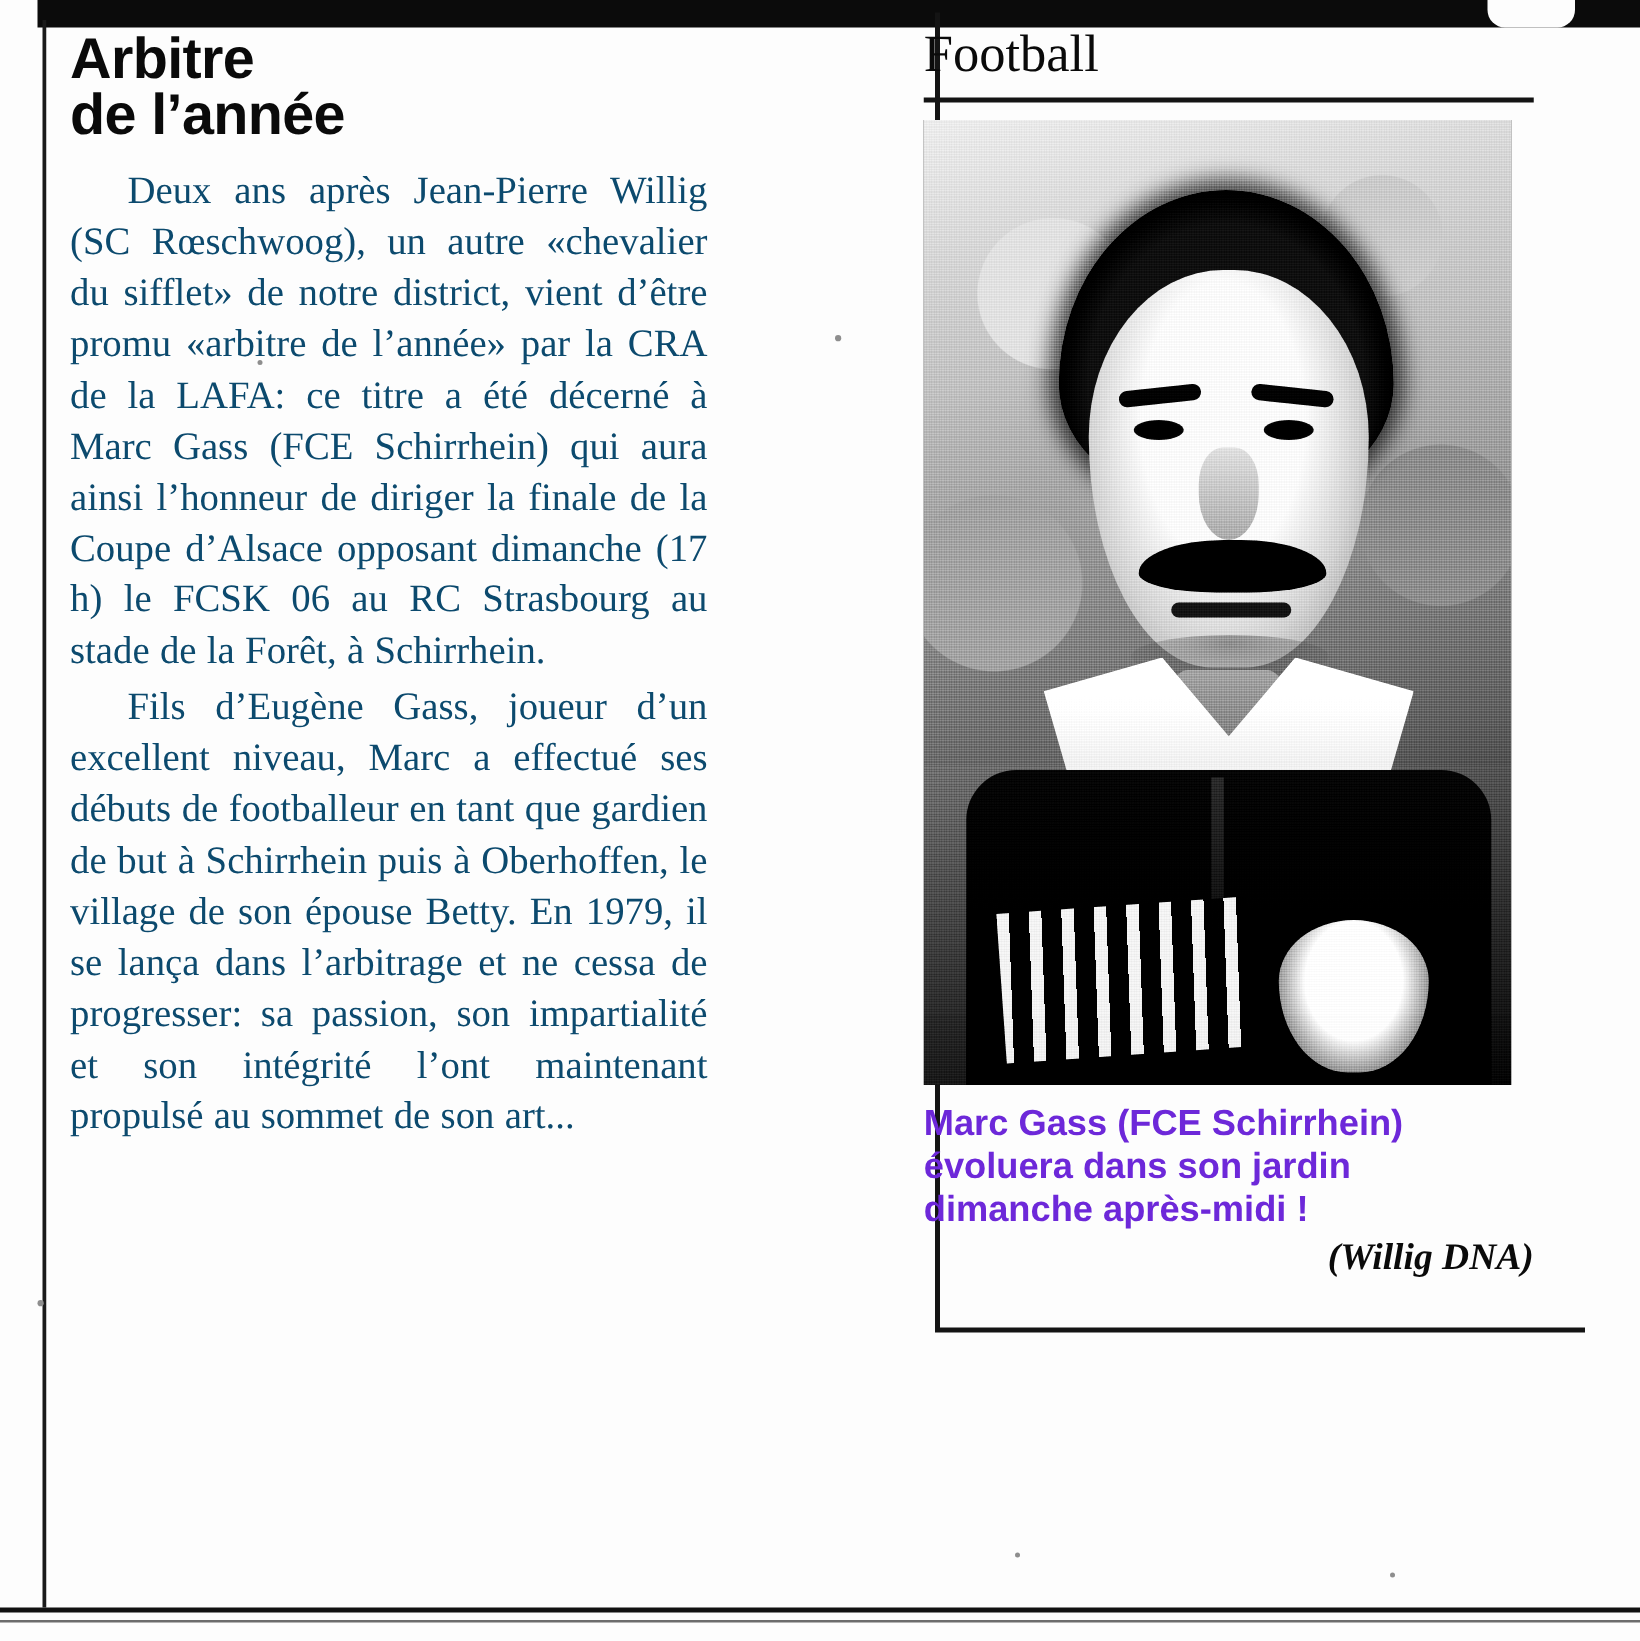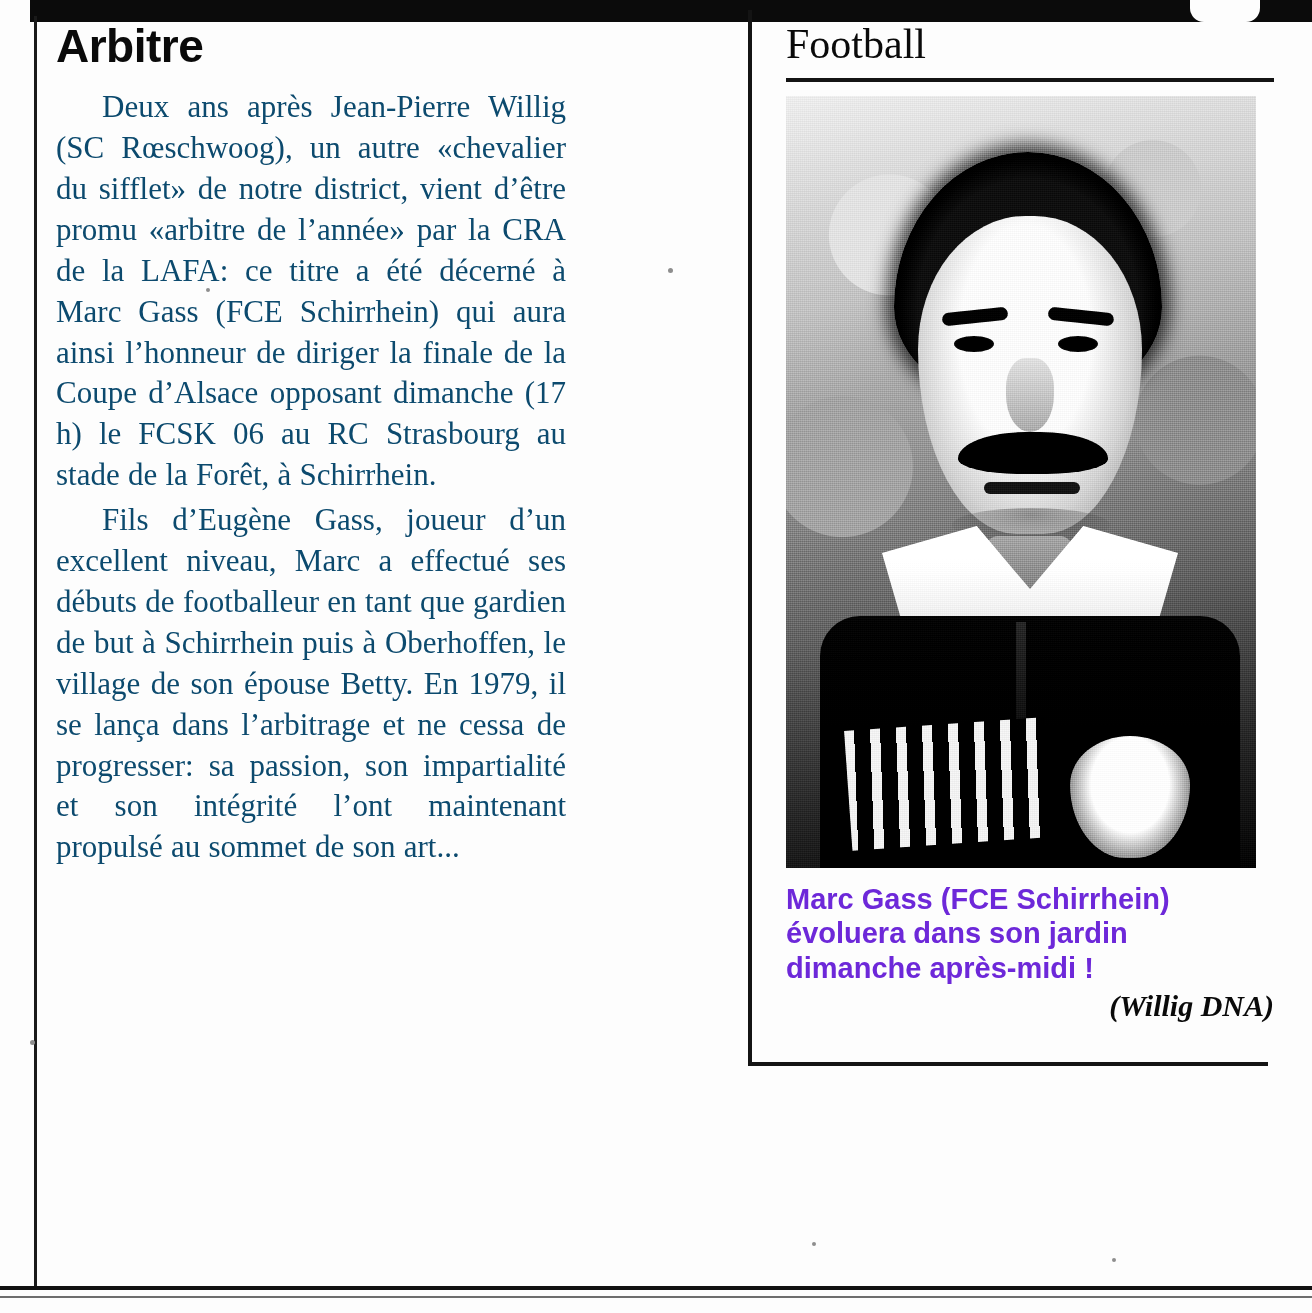--- a/index.html
+++ b/index.html
@@ -119,7 +119,7 @@
   
   .sidebar {
     position: absolute;
-    left: 786px;
+    left: 739px;
     top: 22px;
     width: 495px;
   }

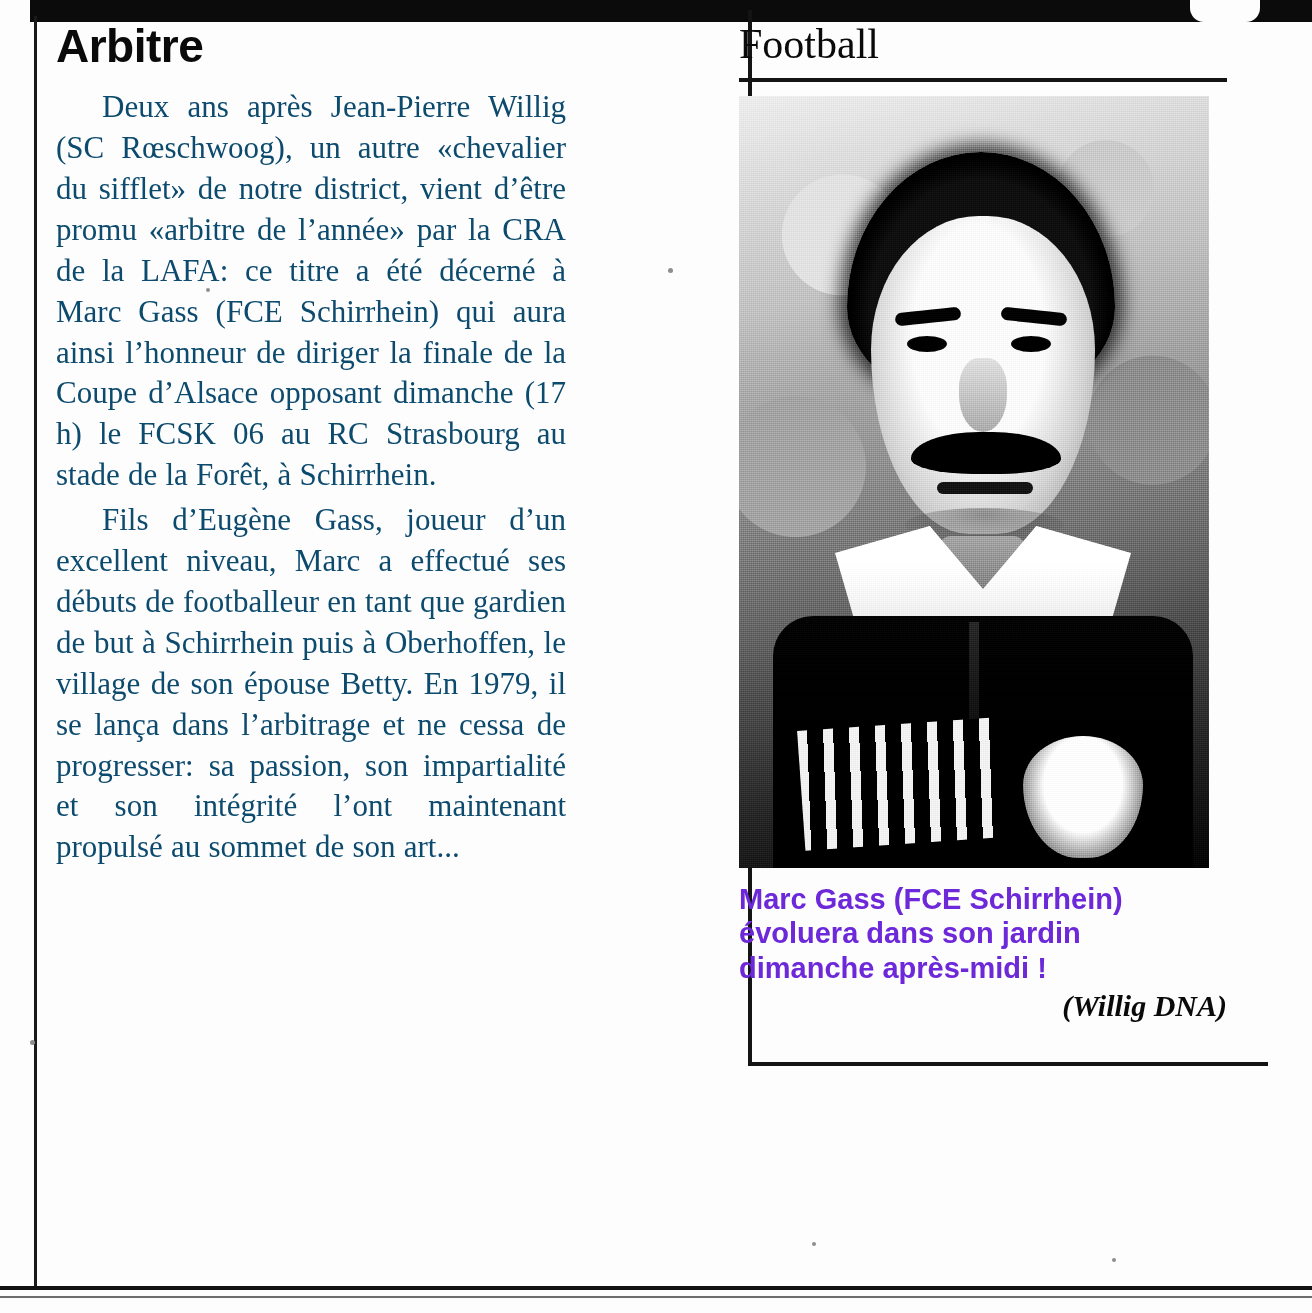--- a/index.html
+++ b/index.html
@@ -343,6 +343,7 @@
   <div class="article">
     <h1 class="headline">
       <span>Arbitre</span>
+      <span class="l2">de l’année</span>
     </h1>
     <div class="body-text">
       <p>Deux ans après Jean-Pierre Willig (SC Rœschwoog), un autre «chevalier du sifflet» de notre district, vient d’être promu «arbitre de l’année» par la CRA de la LAFA: ce titre a été décerné à Marc Gass (FCE Schirrhein) qui aura ainsi l’honneur de diriger la finale de la Coupe d’Alsace opposant dimanche (17 h) le FCSK 06 au RC Strasbourg au stade de la Forêt, à Schirrhein.</p>

